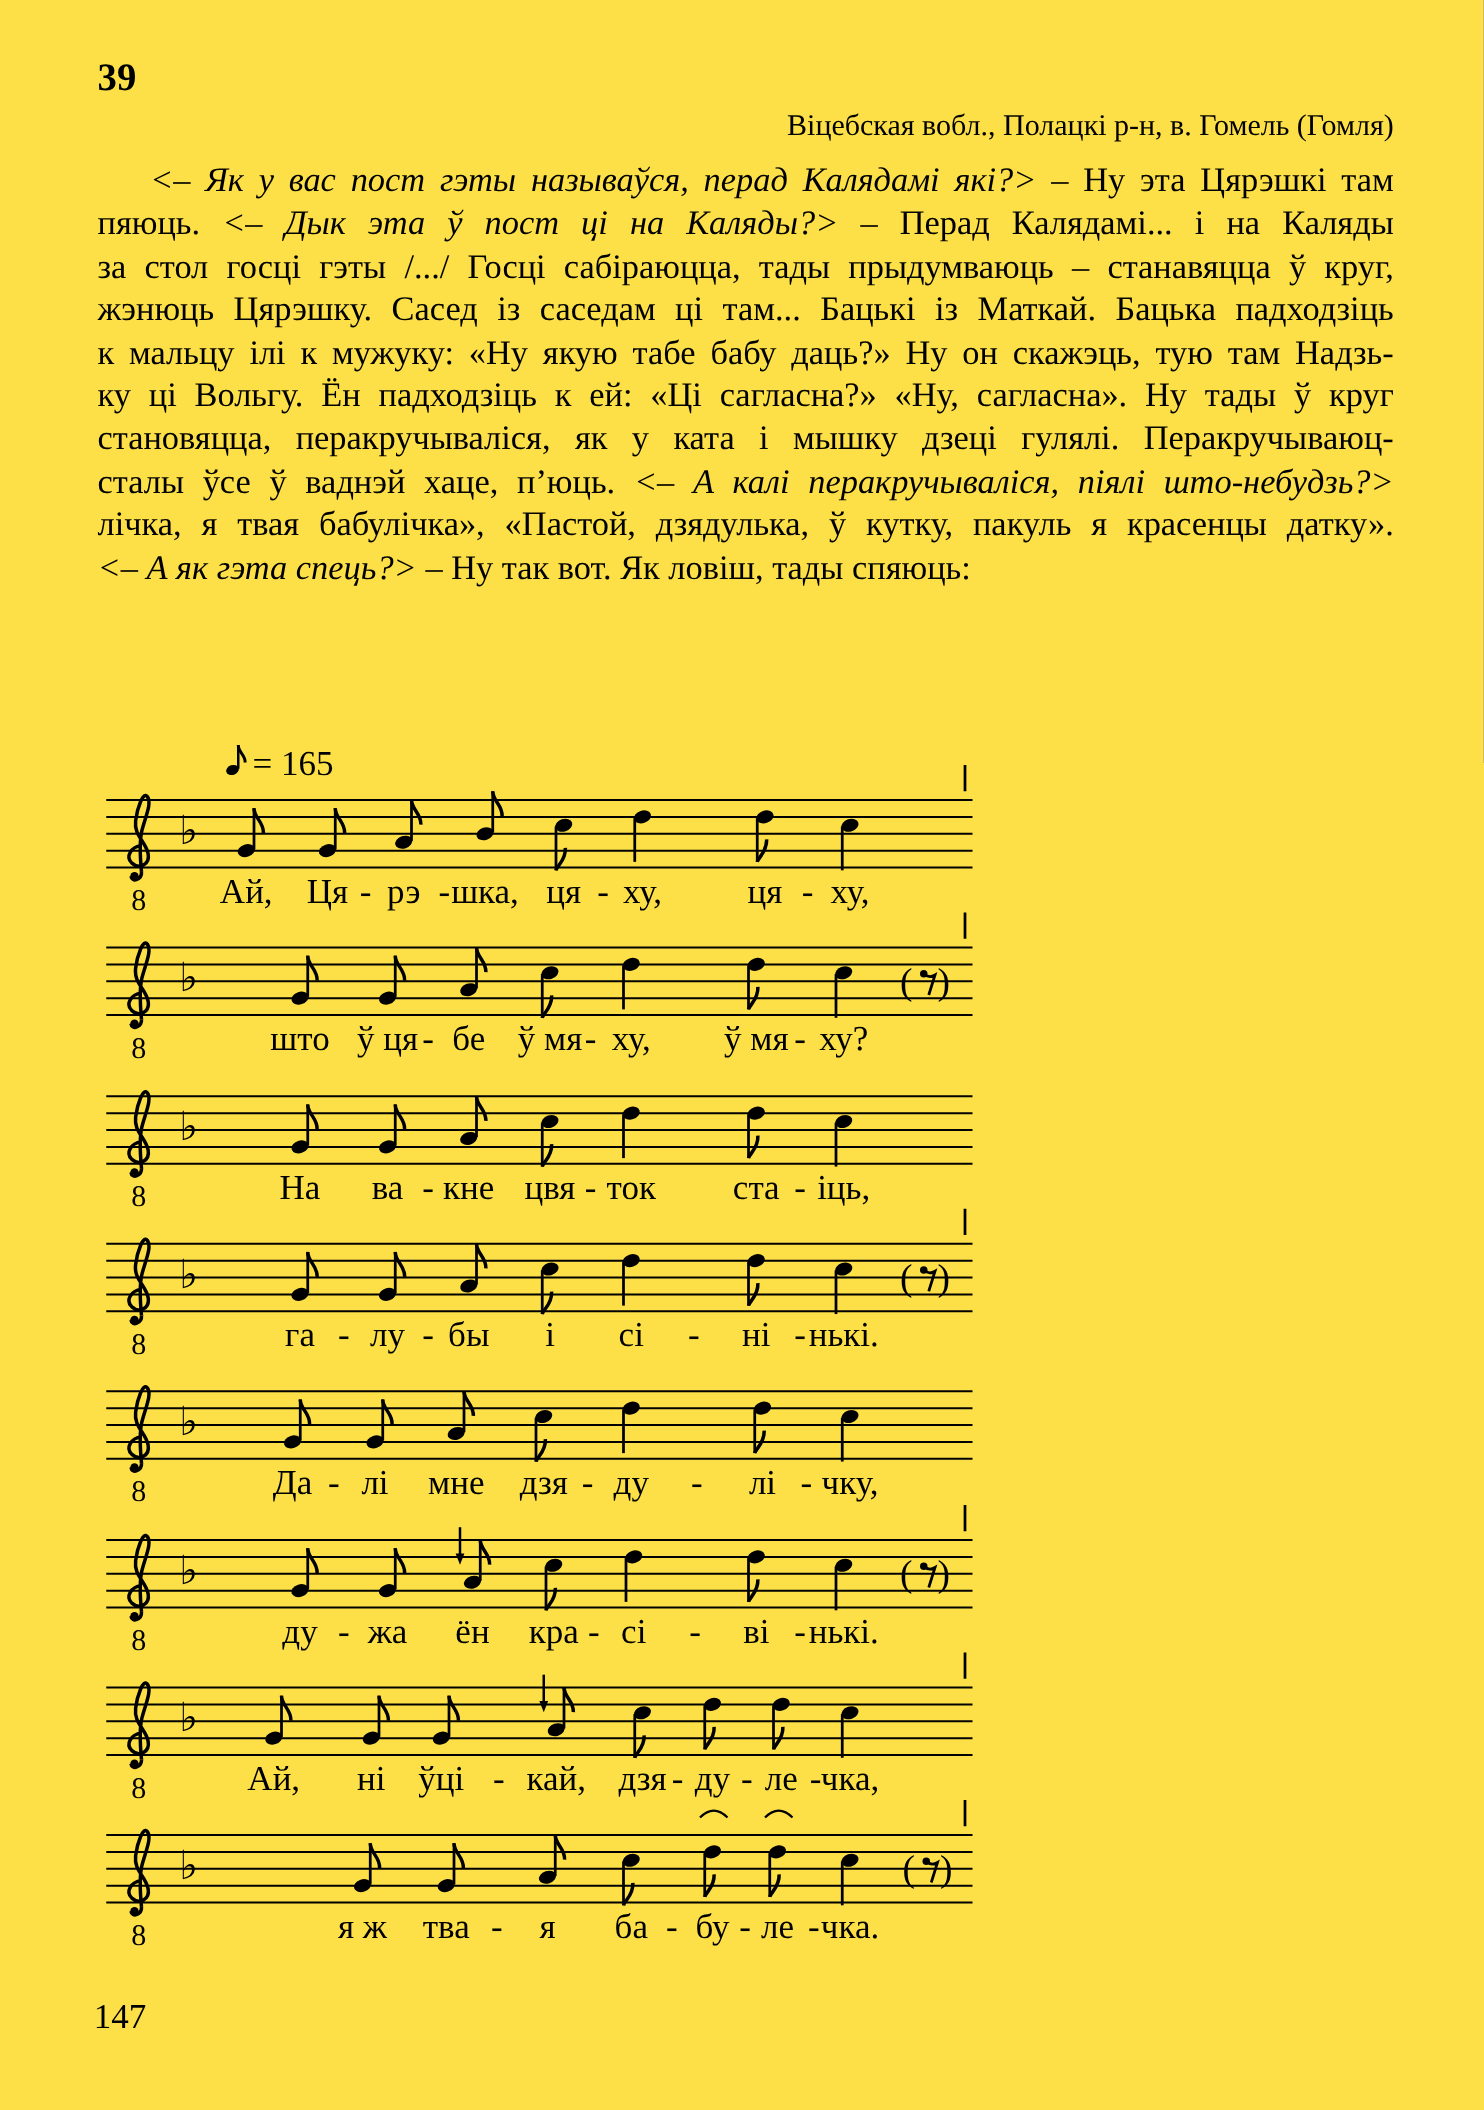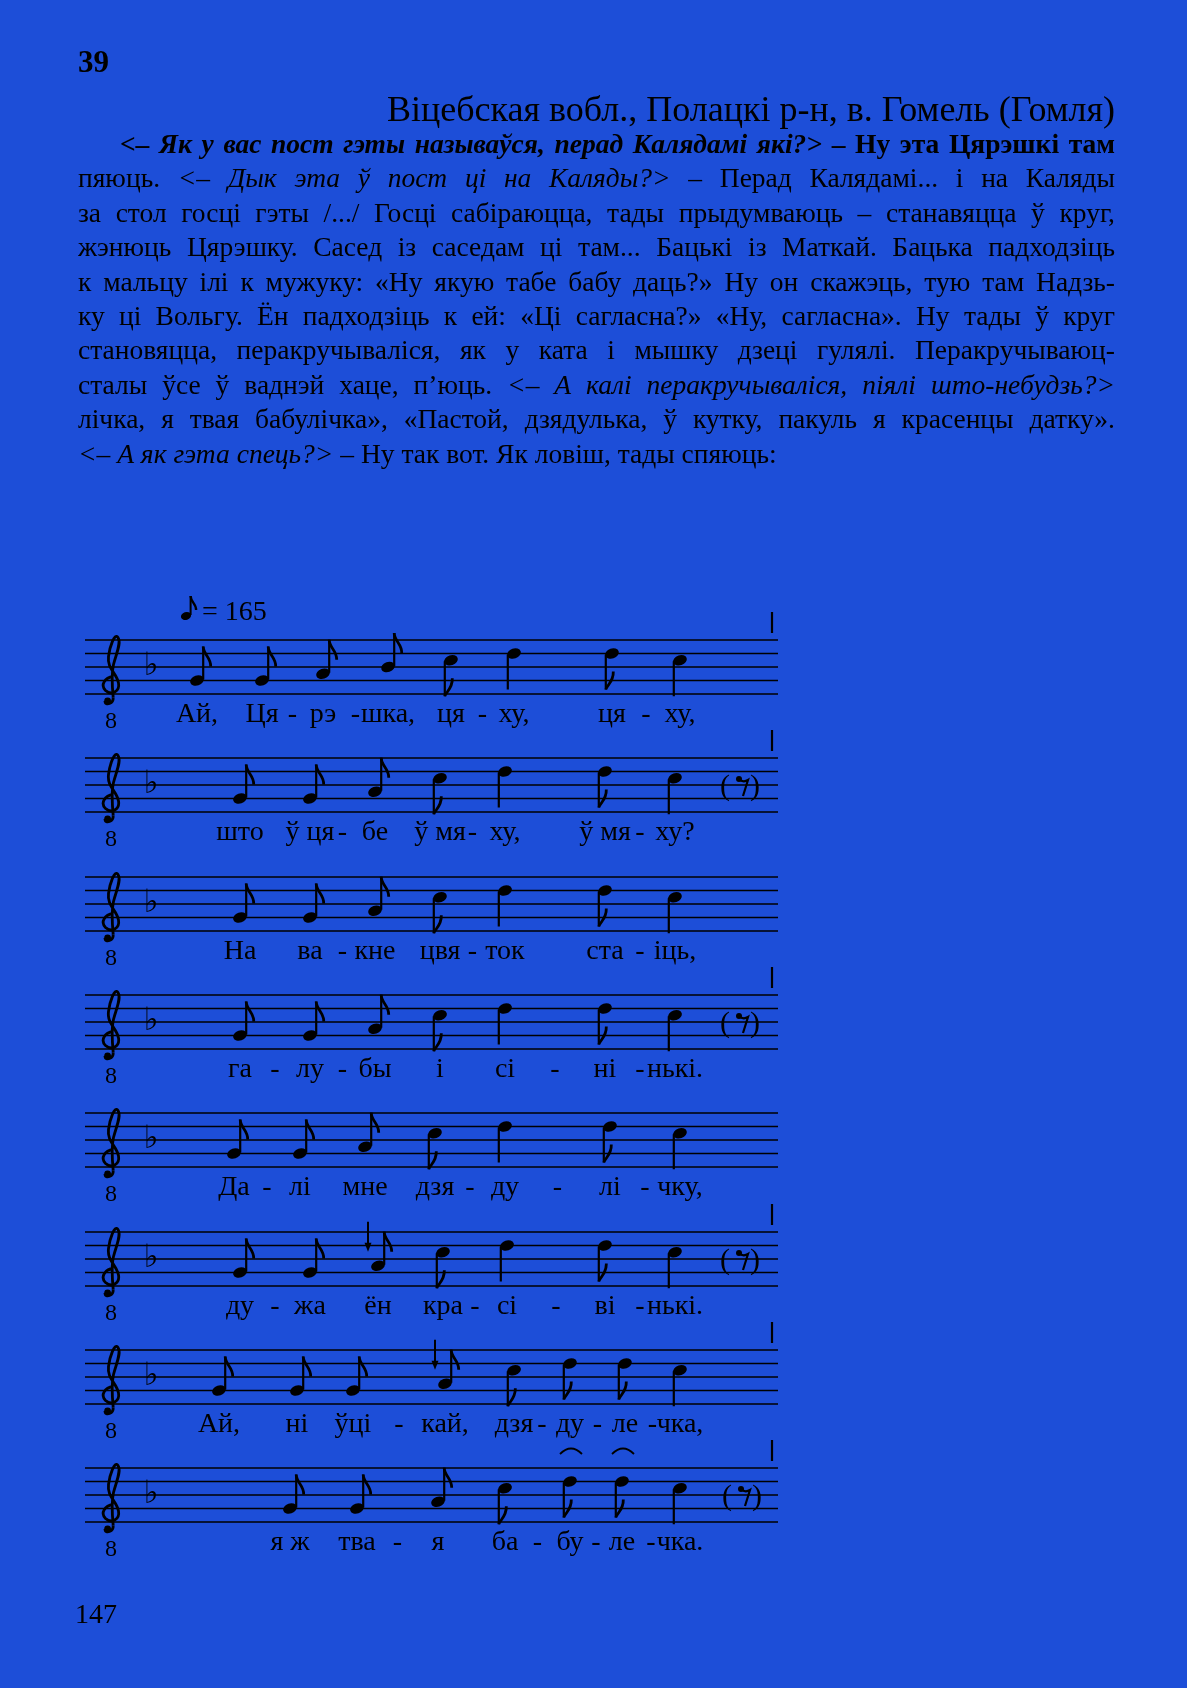--- a/index.html
+++ b/index.html
@@ -4,7 +4,7 @@
 <style>
   html,body{margin:0;padding:0;background:#888;}
   .page{
-    position:relative;width:1187px;height:1688px;background:#1d4ed8;
+    position:relative;width:1187px;height:1688px;background:#fde047;
     margin:0 auto;font-family:"Liberation Serif","DejaVu Serif",serif;color:#000;
     overflow:hidden;
   }

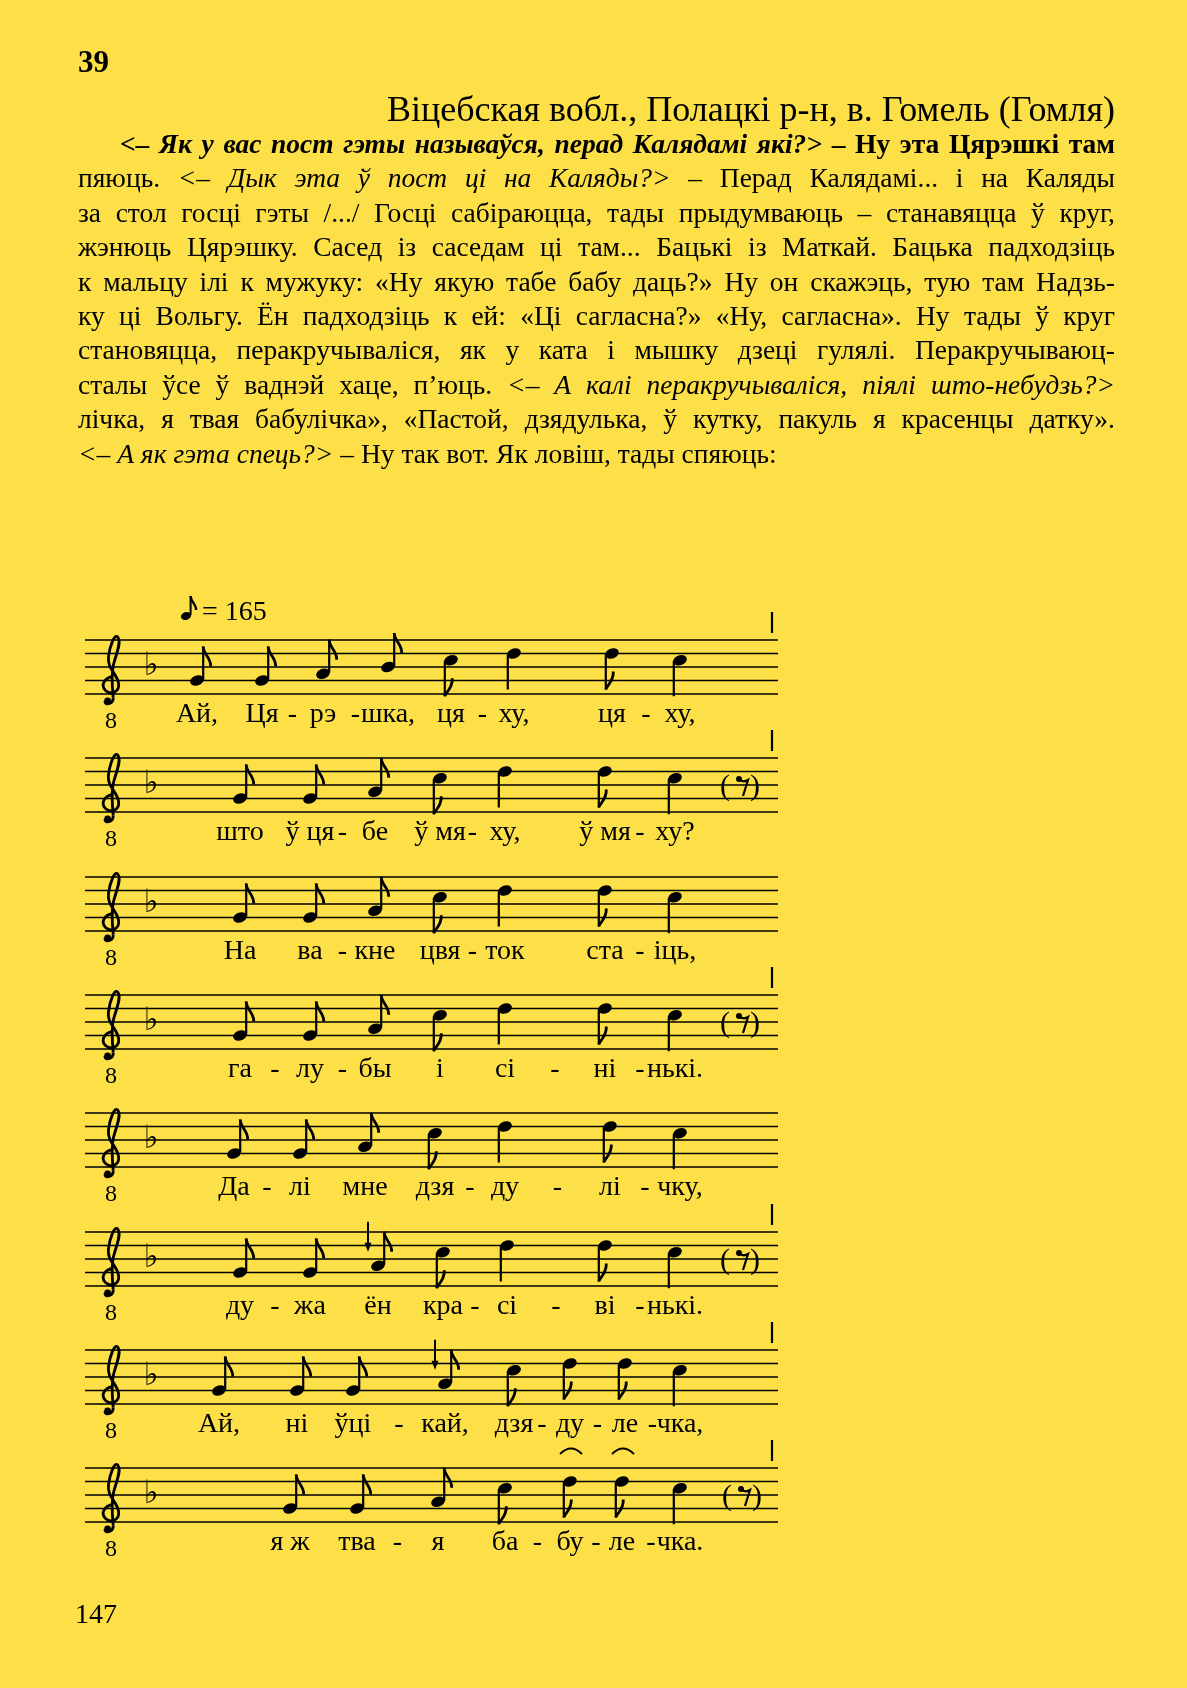--- a/index.html
+++ b/index.html
@@ -9,7 +9,7 @@
     overflow:hidden;
   }
   .pgnum-top{position:absolute;left:78px;top:44px;font-size:31px;font-weight:bold;}
-  .source-line{position:absolute;left:78px;top:88px;width:1037px;text-align:right;font-size:36px;}
+  .source-line{position:absolute;left:78px;top:88px;width:1037px;text-align:right;font-size:24px;}
   .para{position:absolute;left:78px;top:127px;width:1037px;font-size:27.5px;line-height:34.4px;}
   .pline{text-align:justify;text-align-last:justify;white-space:normal;overflow:hidden;height:34.4px;}
   .pline.last{text-align-last:auto;}

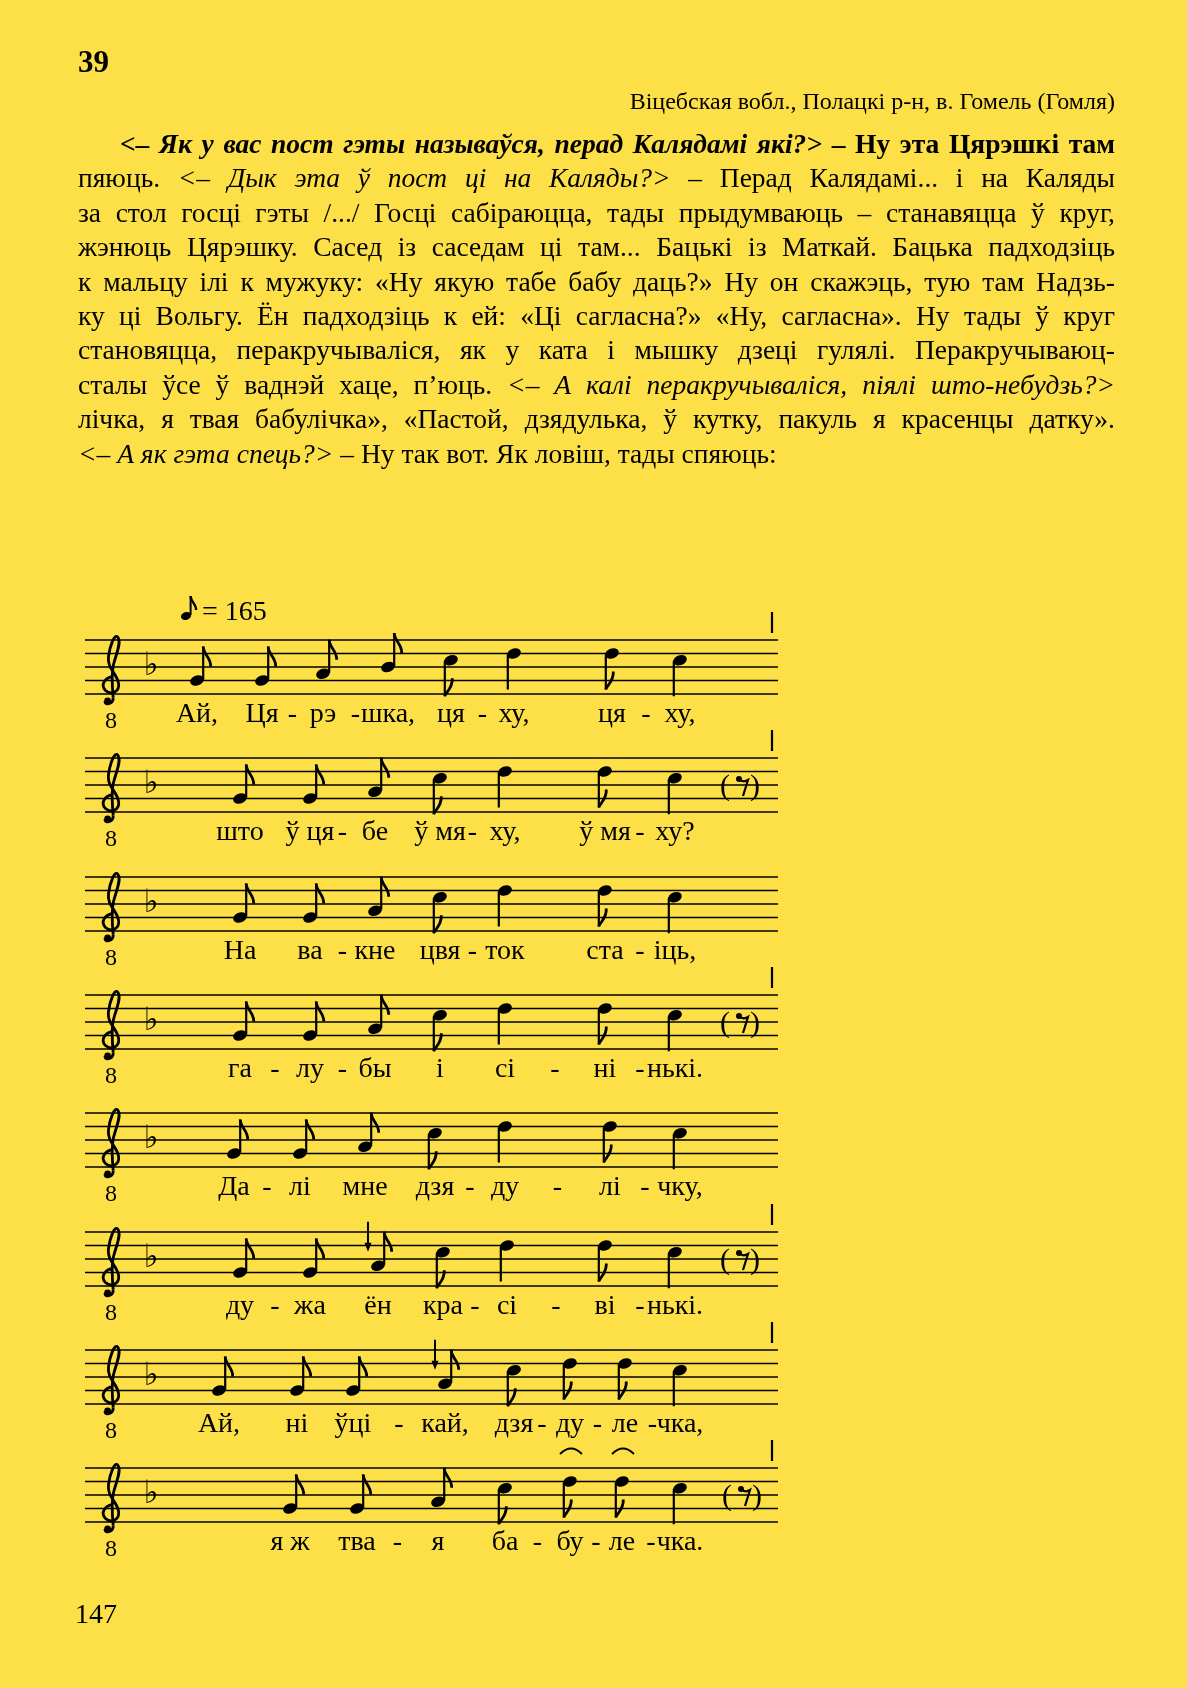--- a/index.html
+++ b/index.html
@@ -13,7 +13,7 @@
   .para{position:absolute;left:78px;top:127px;width:1037px;font-size:27.5px;line-height:34.4px;}
   .pline{text-align:justify;text-align-last:justify;white-space:normal;overflow:hidden;height:34.4px;}
   .pline.last{text-align-last:auto;}
-  .pline.indent{text-indent:42px;font-weight:bold;}
+  .pline.indent{text-indent:42px;}
   .pline i{font-style:italic;}
   .music-svg{position:absolute;left:0;top:0;width:1187px;height:1688px;}
   .pgnum-bottom{position:absolute;left:75px;top:1598px;font-size:28px;}

